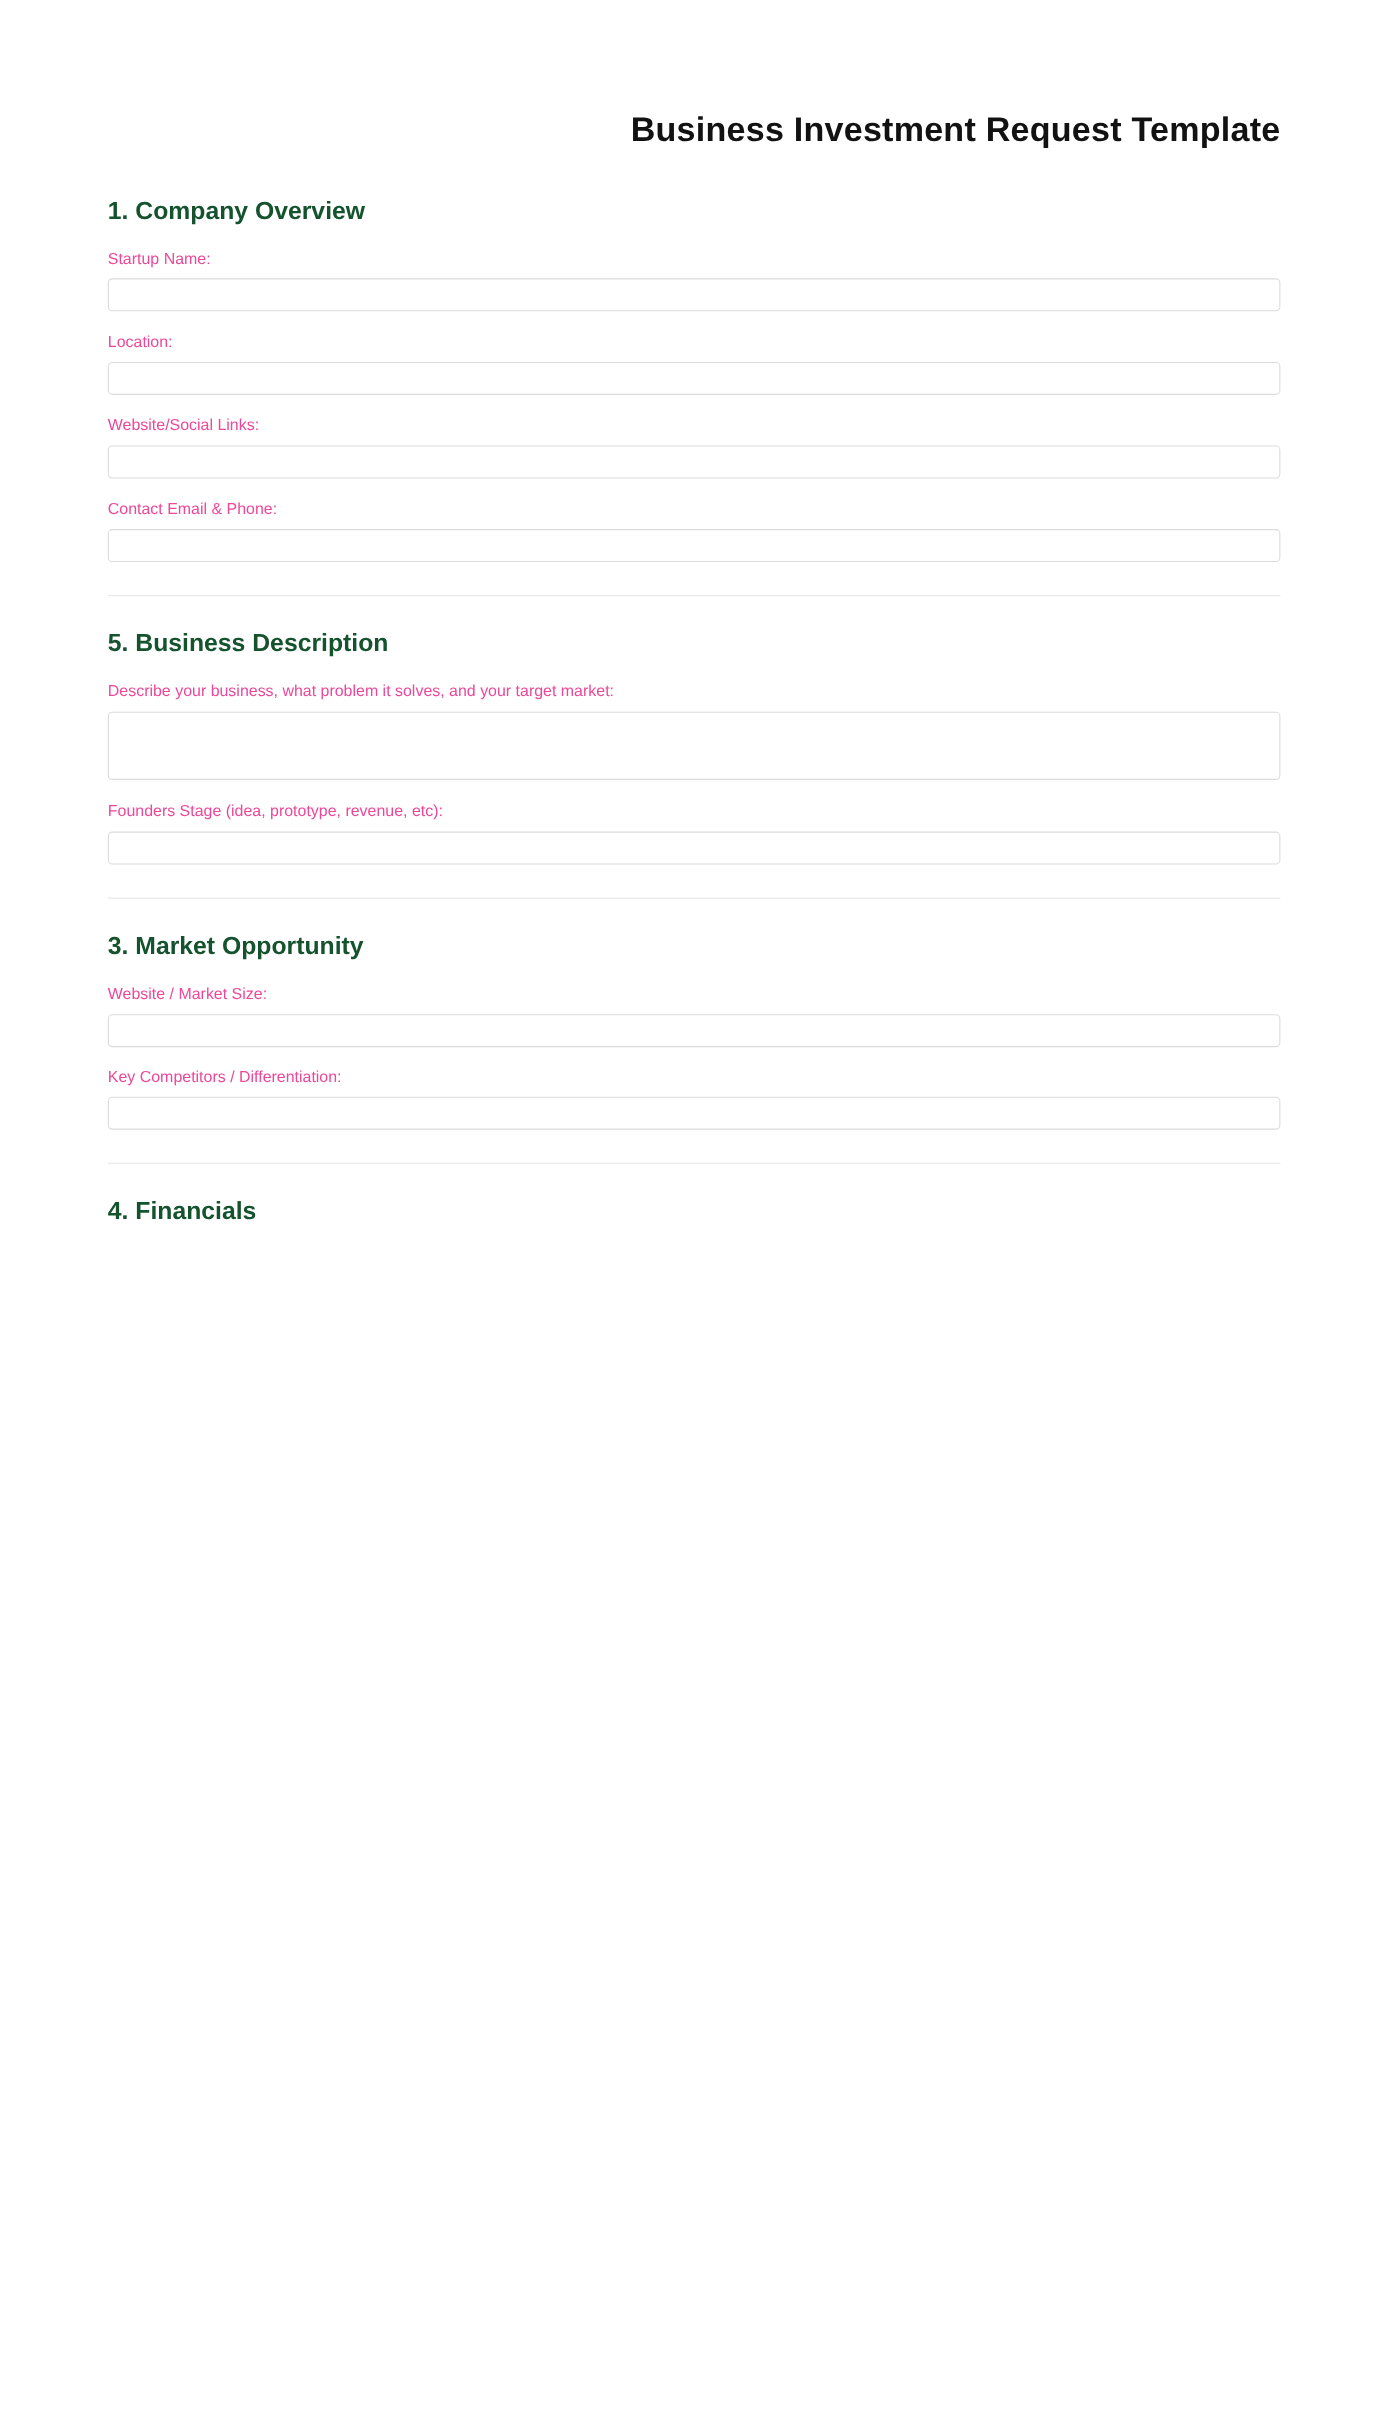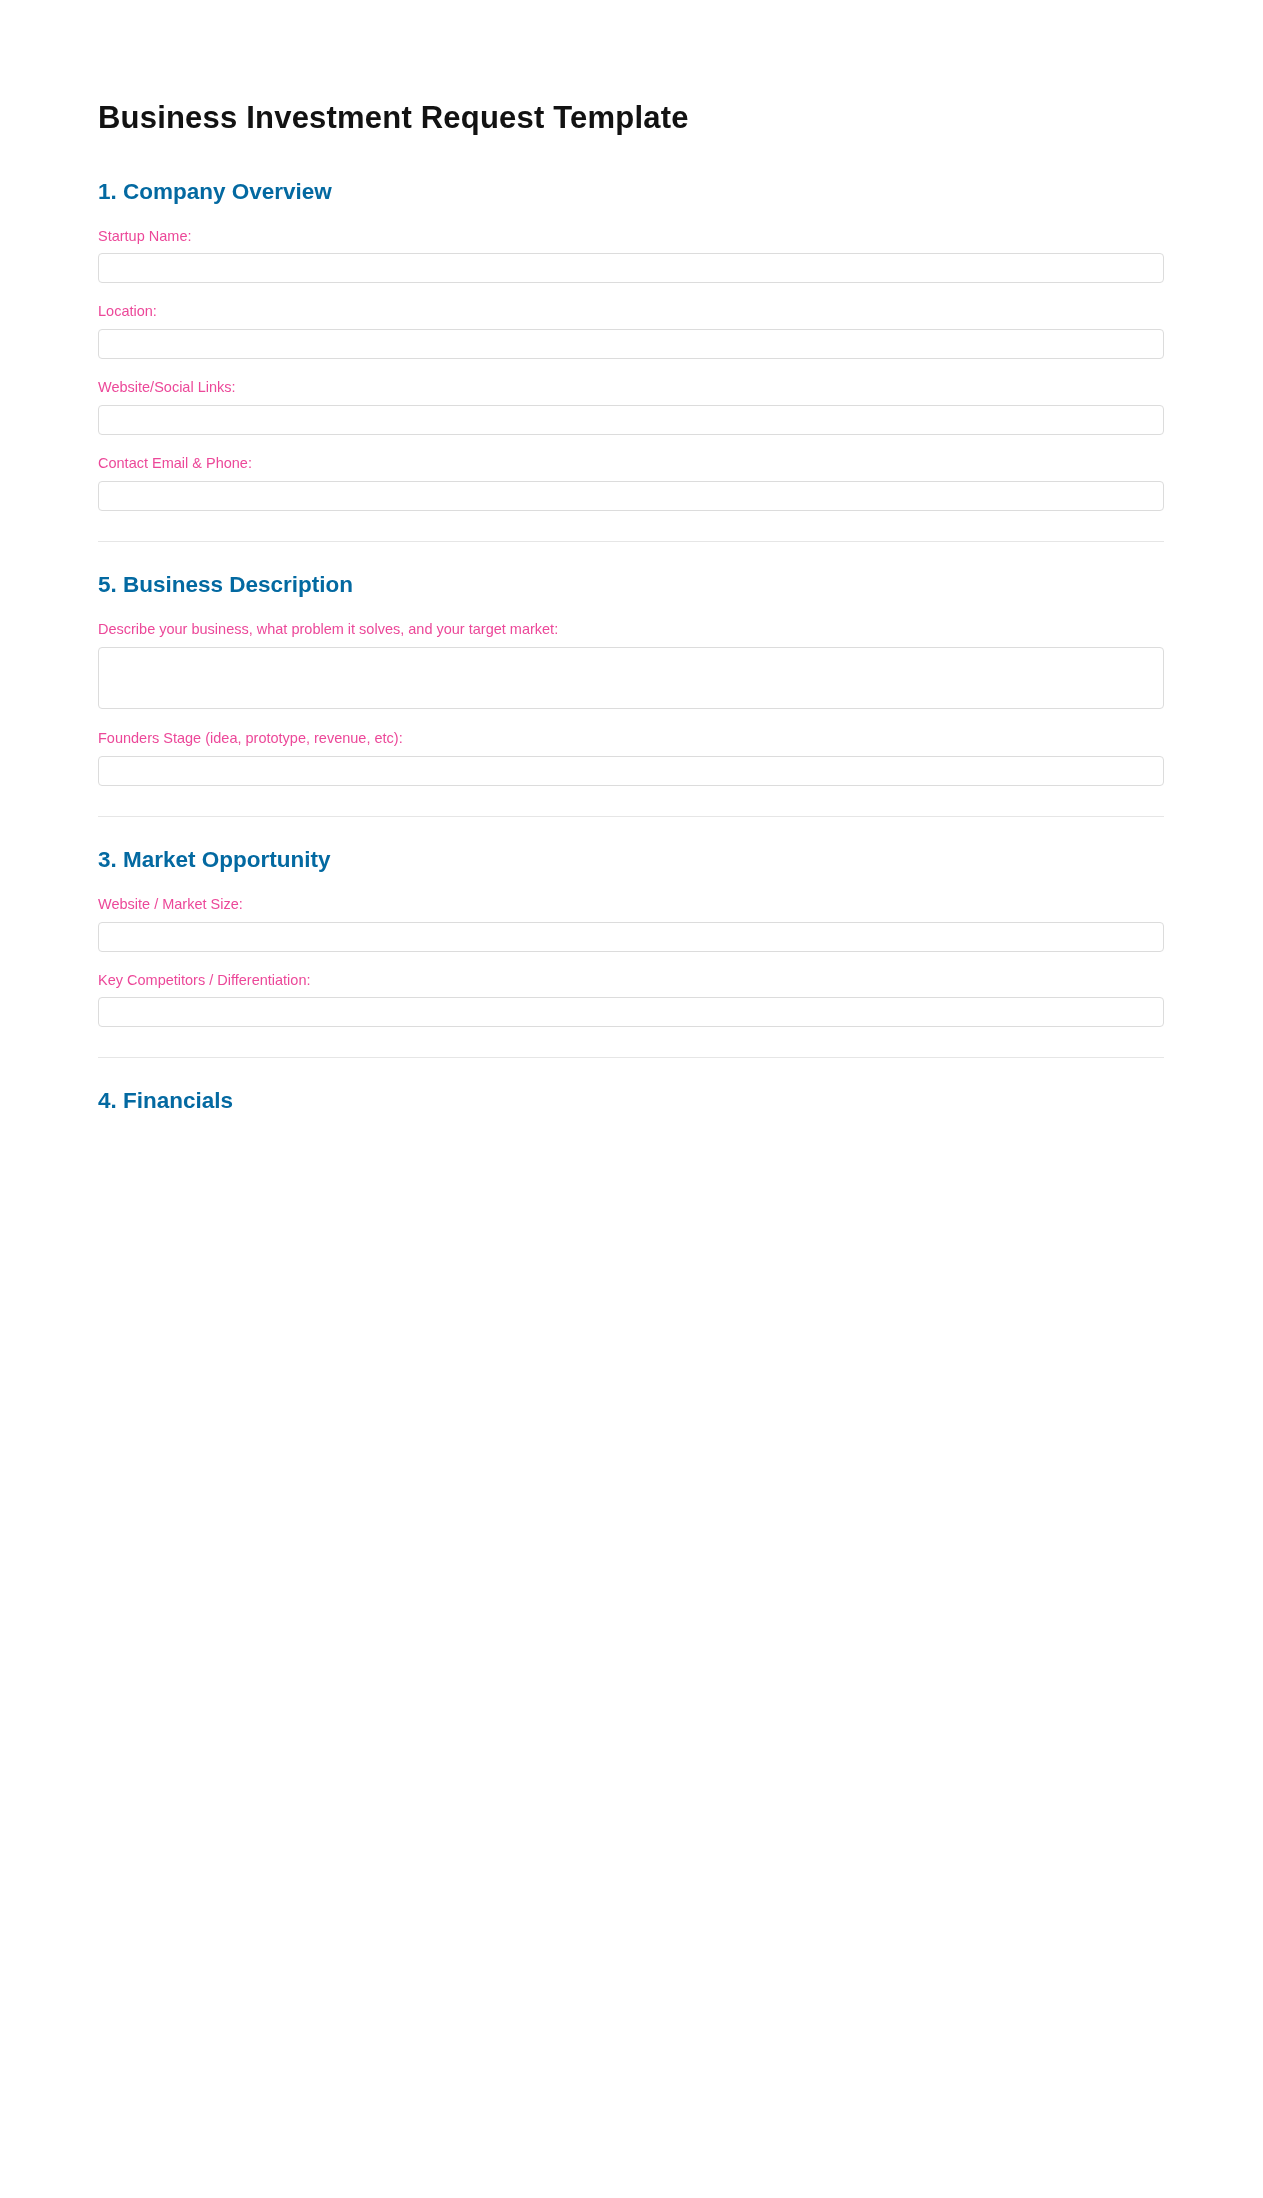--- a/index.html
+++ b/index.html
@@ -38,6 +38,7 @@
     margin: 0 0 42px 0;
     line-height: 1.15;
     font-stretch: condensed;
+    text-align: right;
   }
 
   .section { margin: 0; }

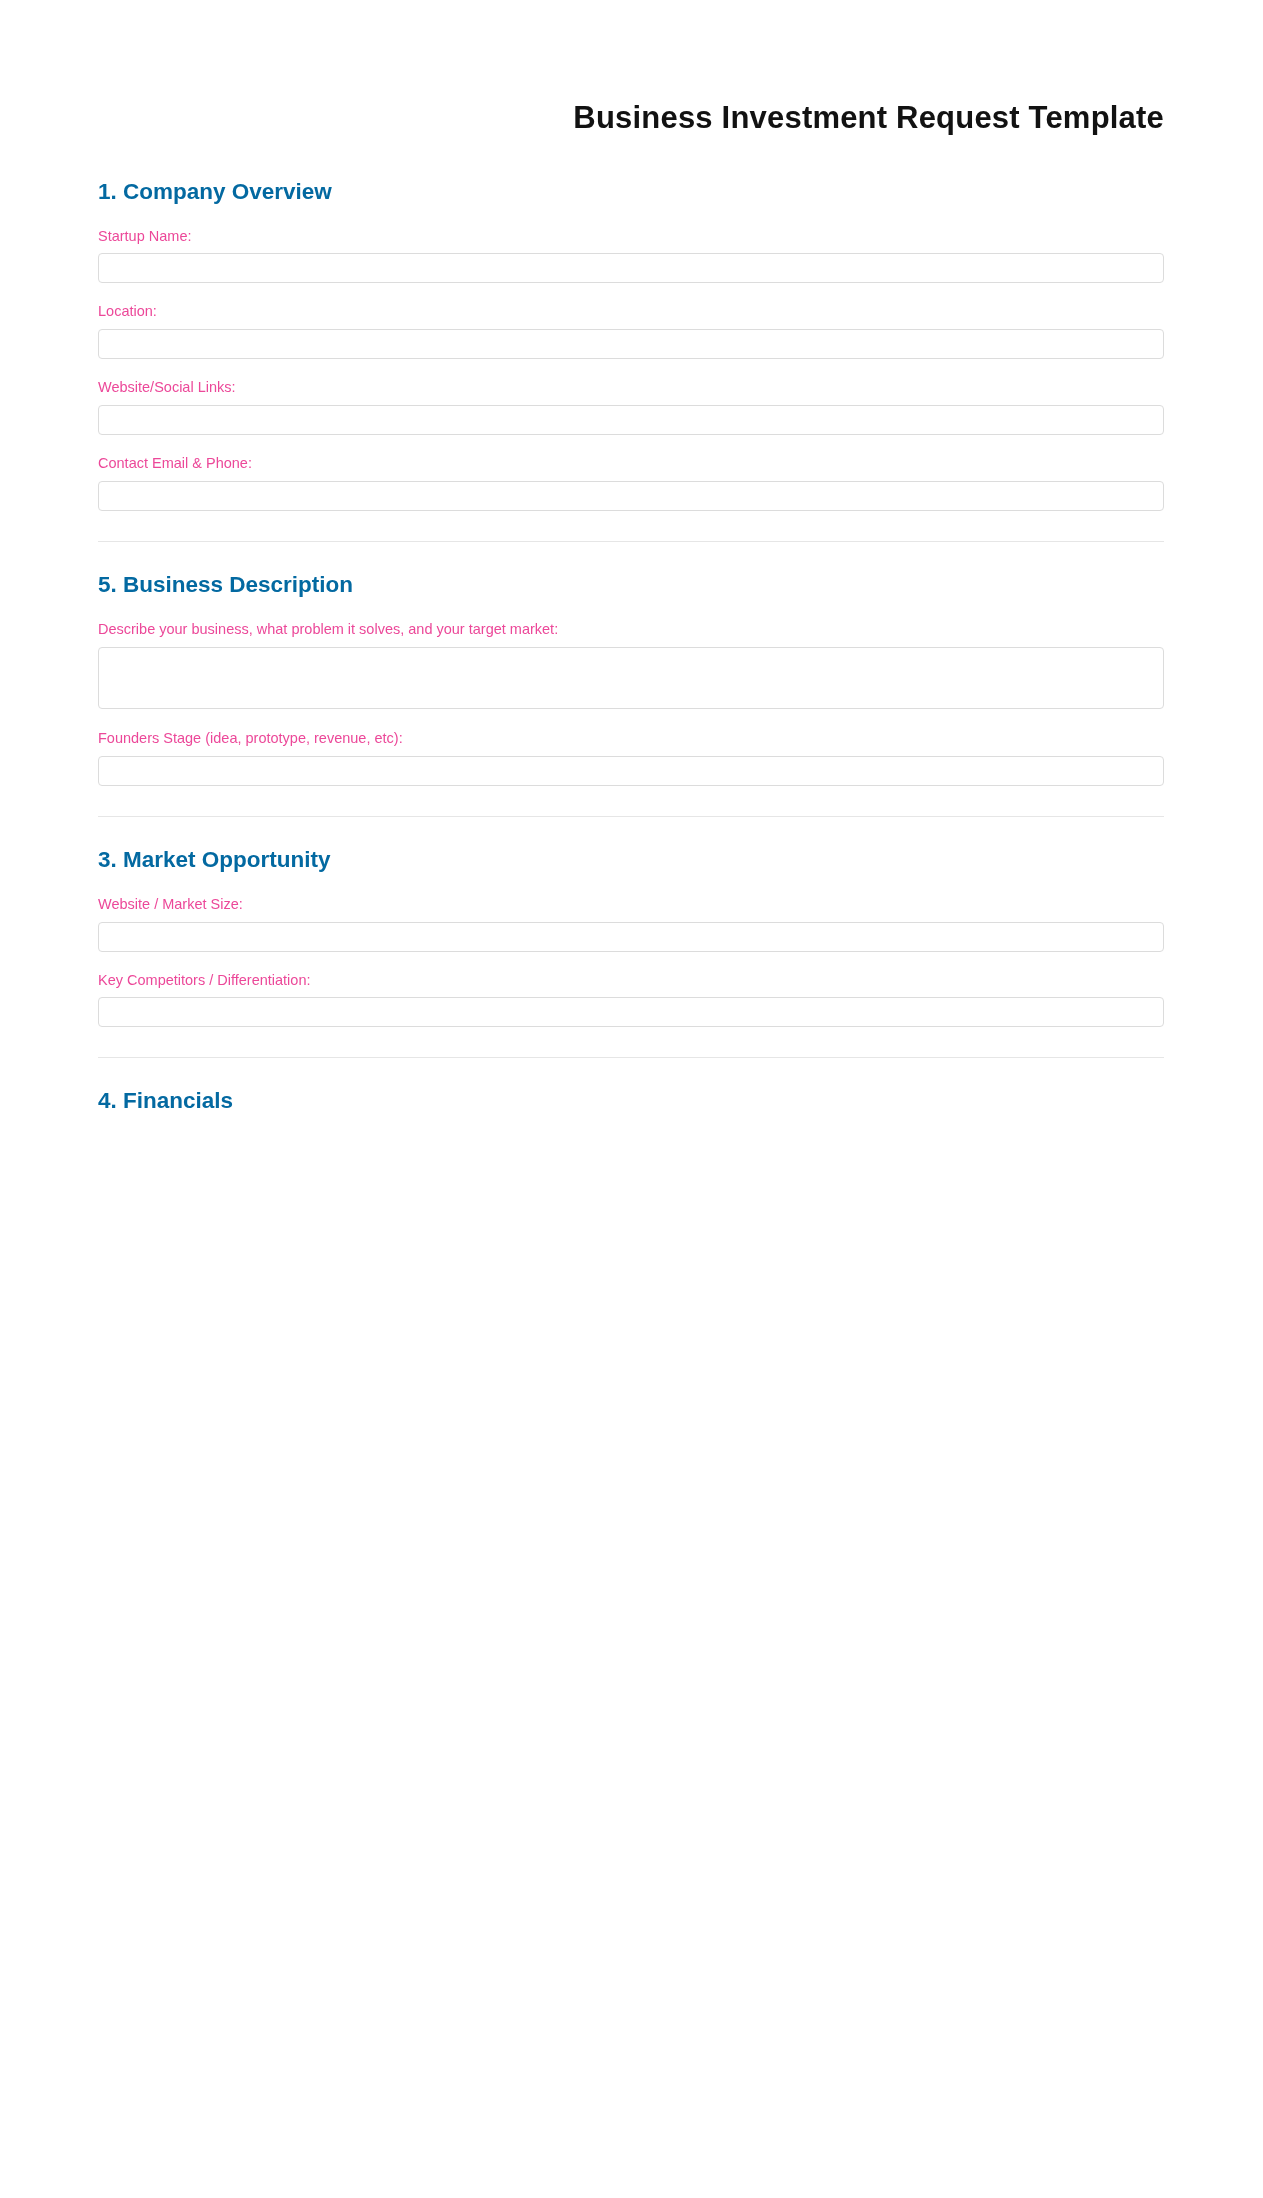--- a/index.html
+++ b/index.html
@@ -46,7 +46,7 @@
   .section-heading {
     font-size: 22.5px;
     font-weight: 600;
-    color: #0369a1;
+    color: #14532d;
     margin: 0 0 22px 0;
     line-height: 1.2;
   }

